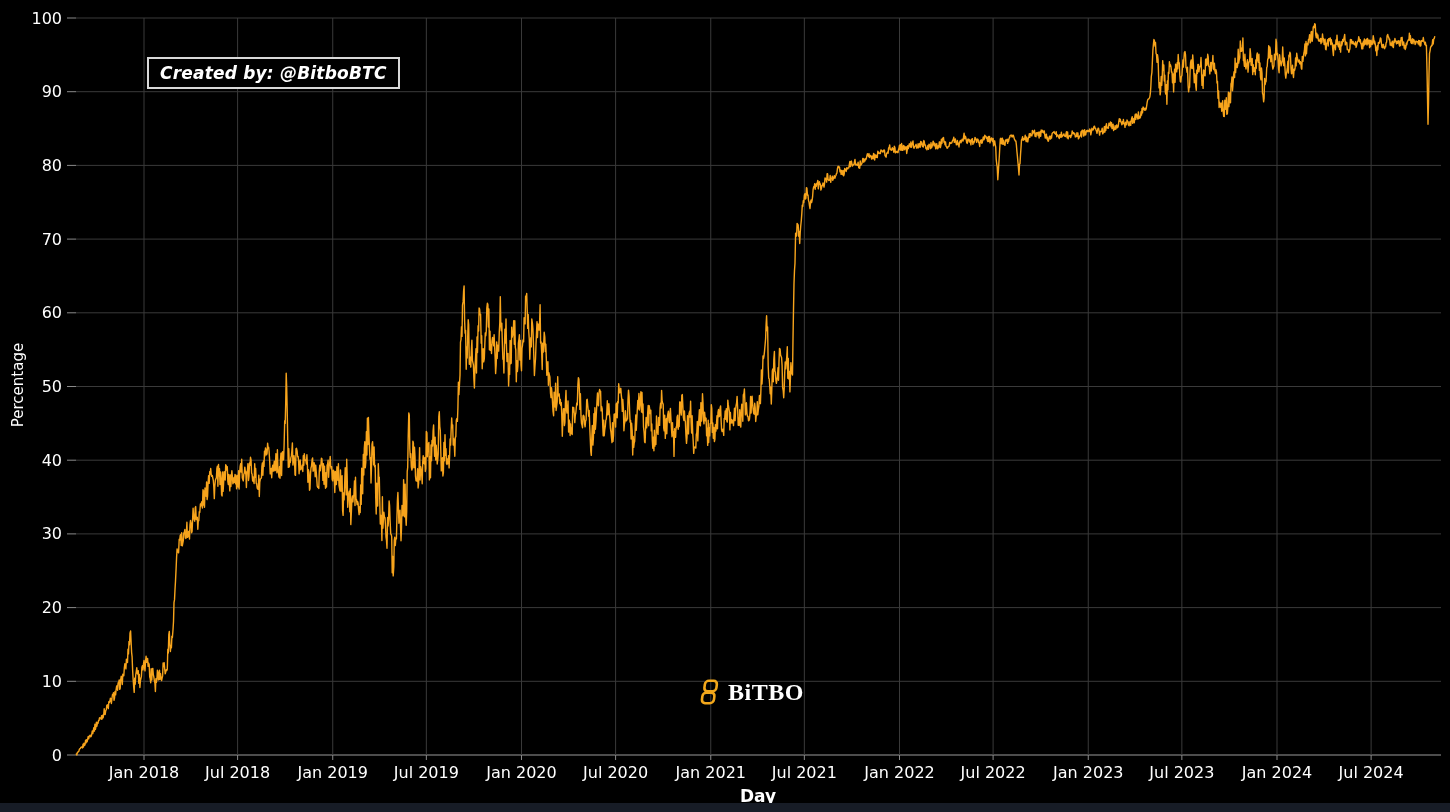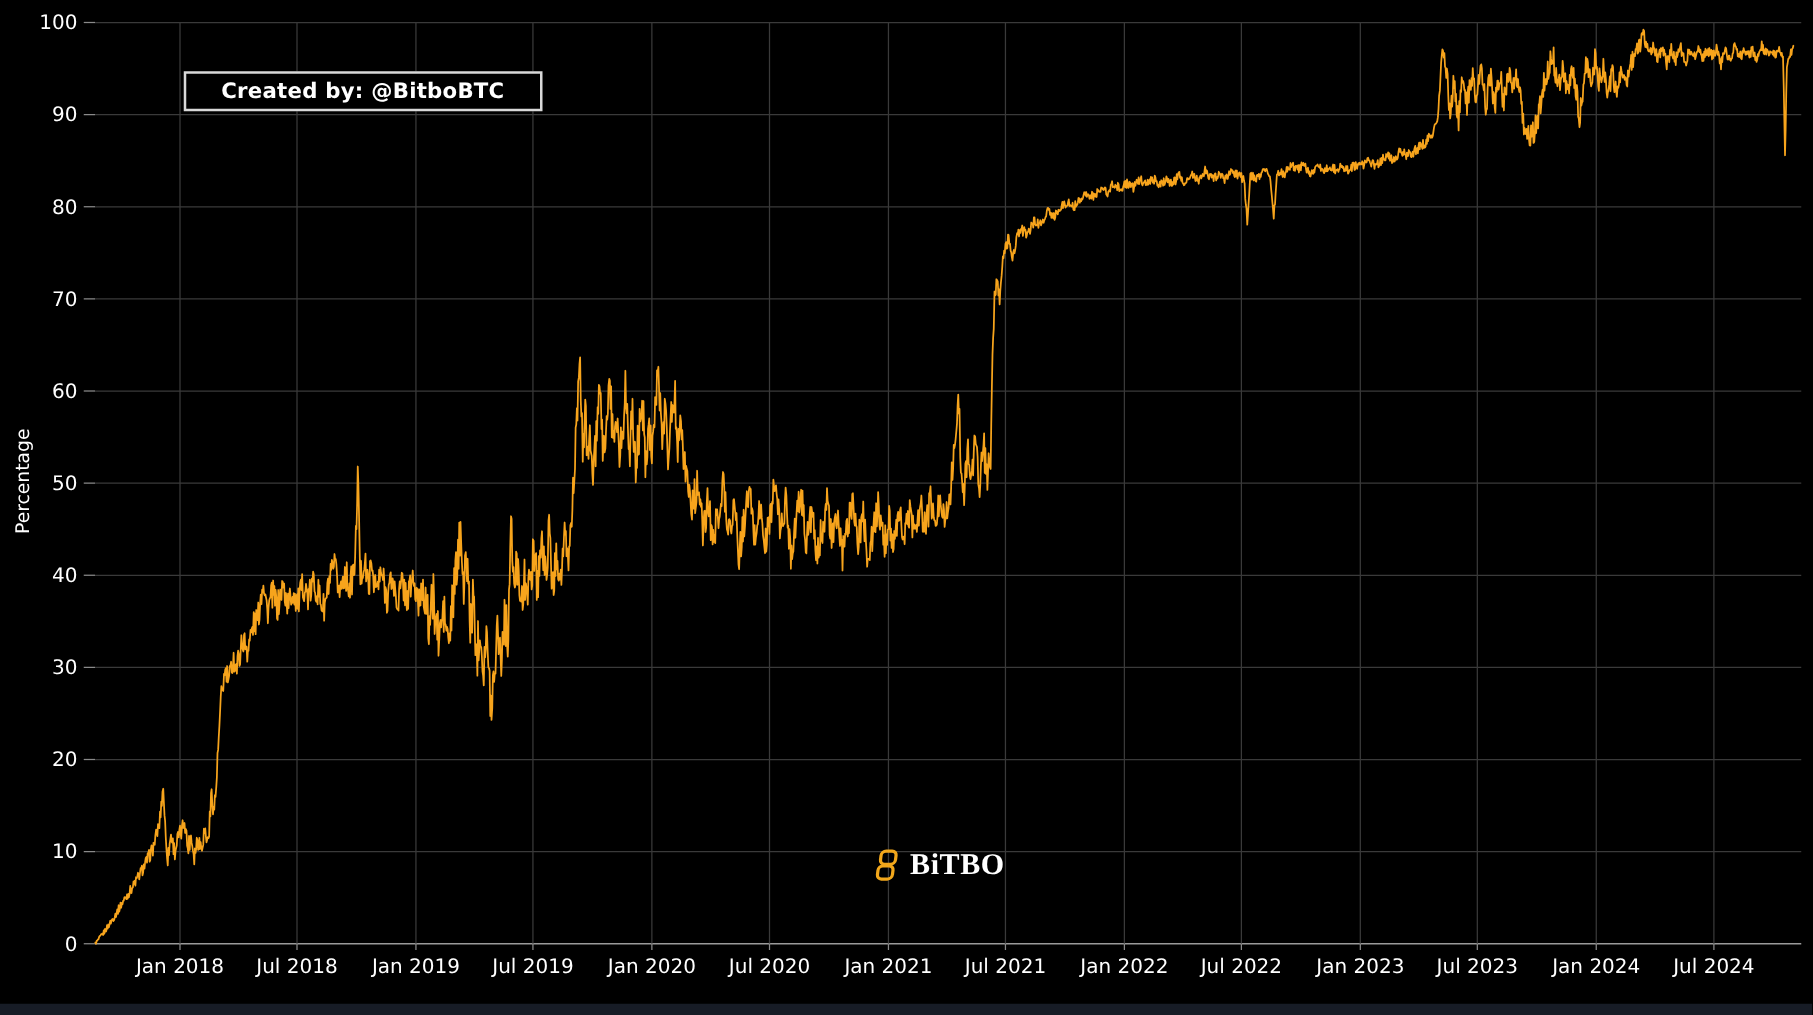--- a/index.html
+++ b/index.html
@@ -15,11 +15,12 @@
     position:absolute;left:147px;top:57px;
     background:#000;
     border:2px solid #d9d9d9;
-    padding:4px 28px;
+    padding:4px 11px;
     color:#fff;
     font-size:17px;font-weight:700;
     letter-spacing:0.2px;
     white-space:nowrap;
+    font-style:italic;
   }
   .y-title{
     position:absolute;left:-42px;top:376px;

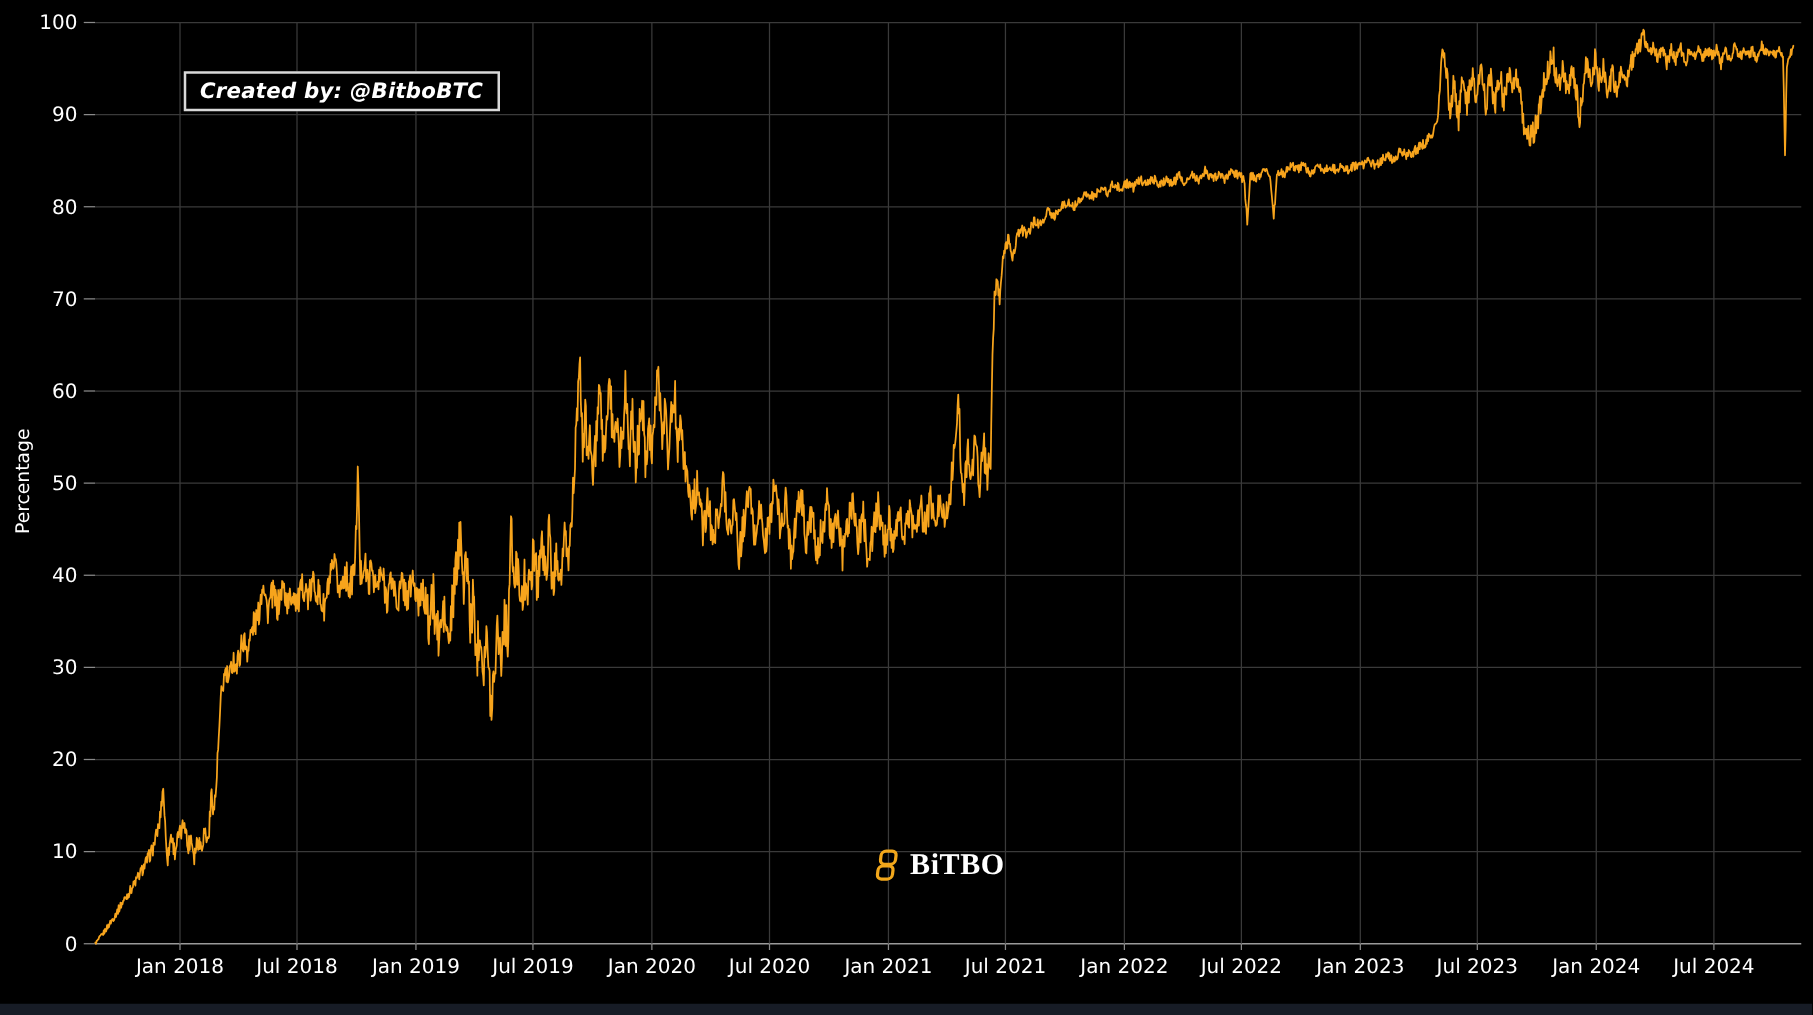--- a/index.html
+++ b/index.html
@@ -135,6 +135,7 @@
   </div>
 
   <div class="y-title">Percentage</div>
+  <div class="x-title">Day</div>
 
   <div class="logo">
     <span style="display:inline-flex;">

